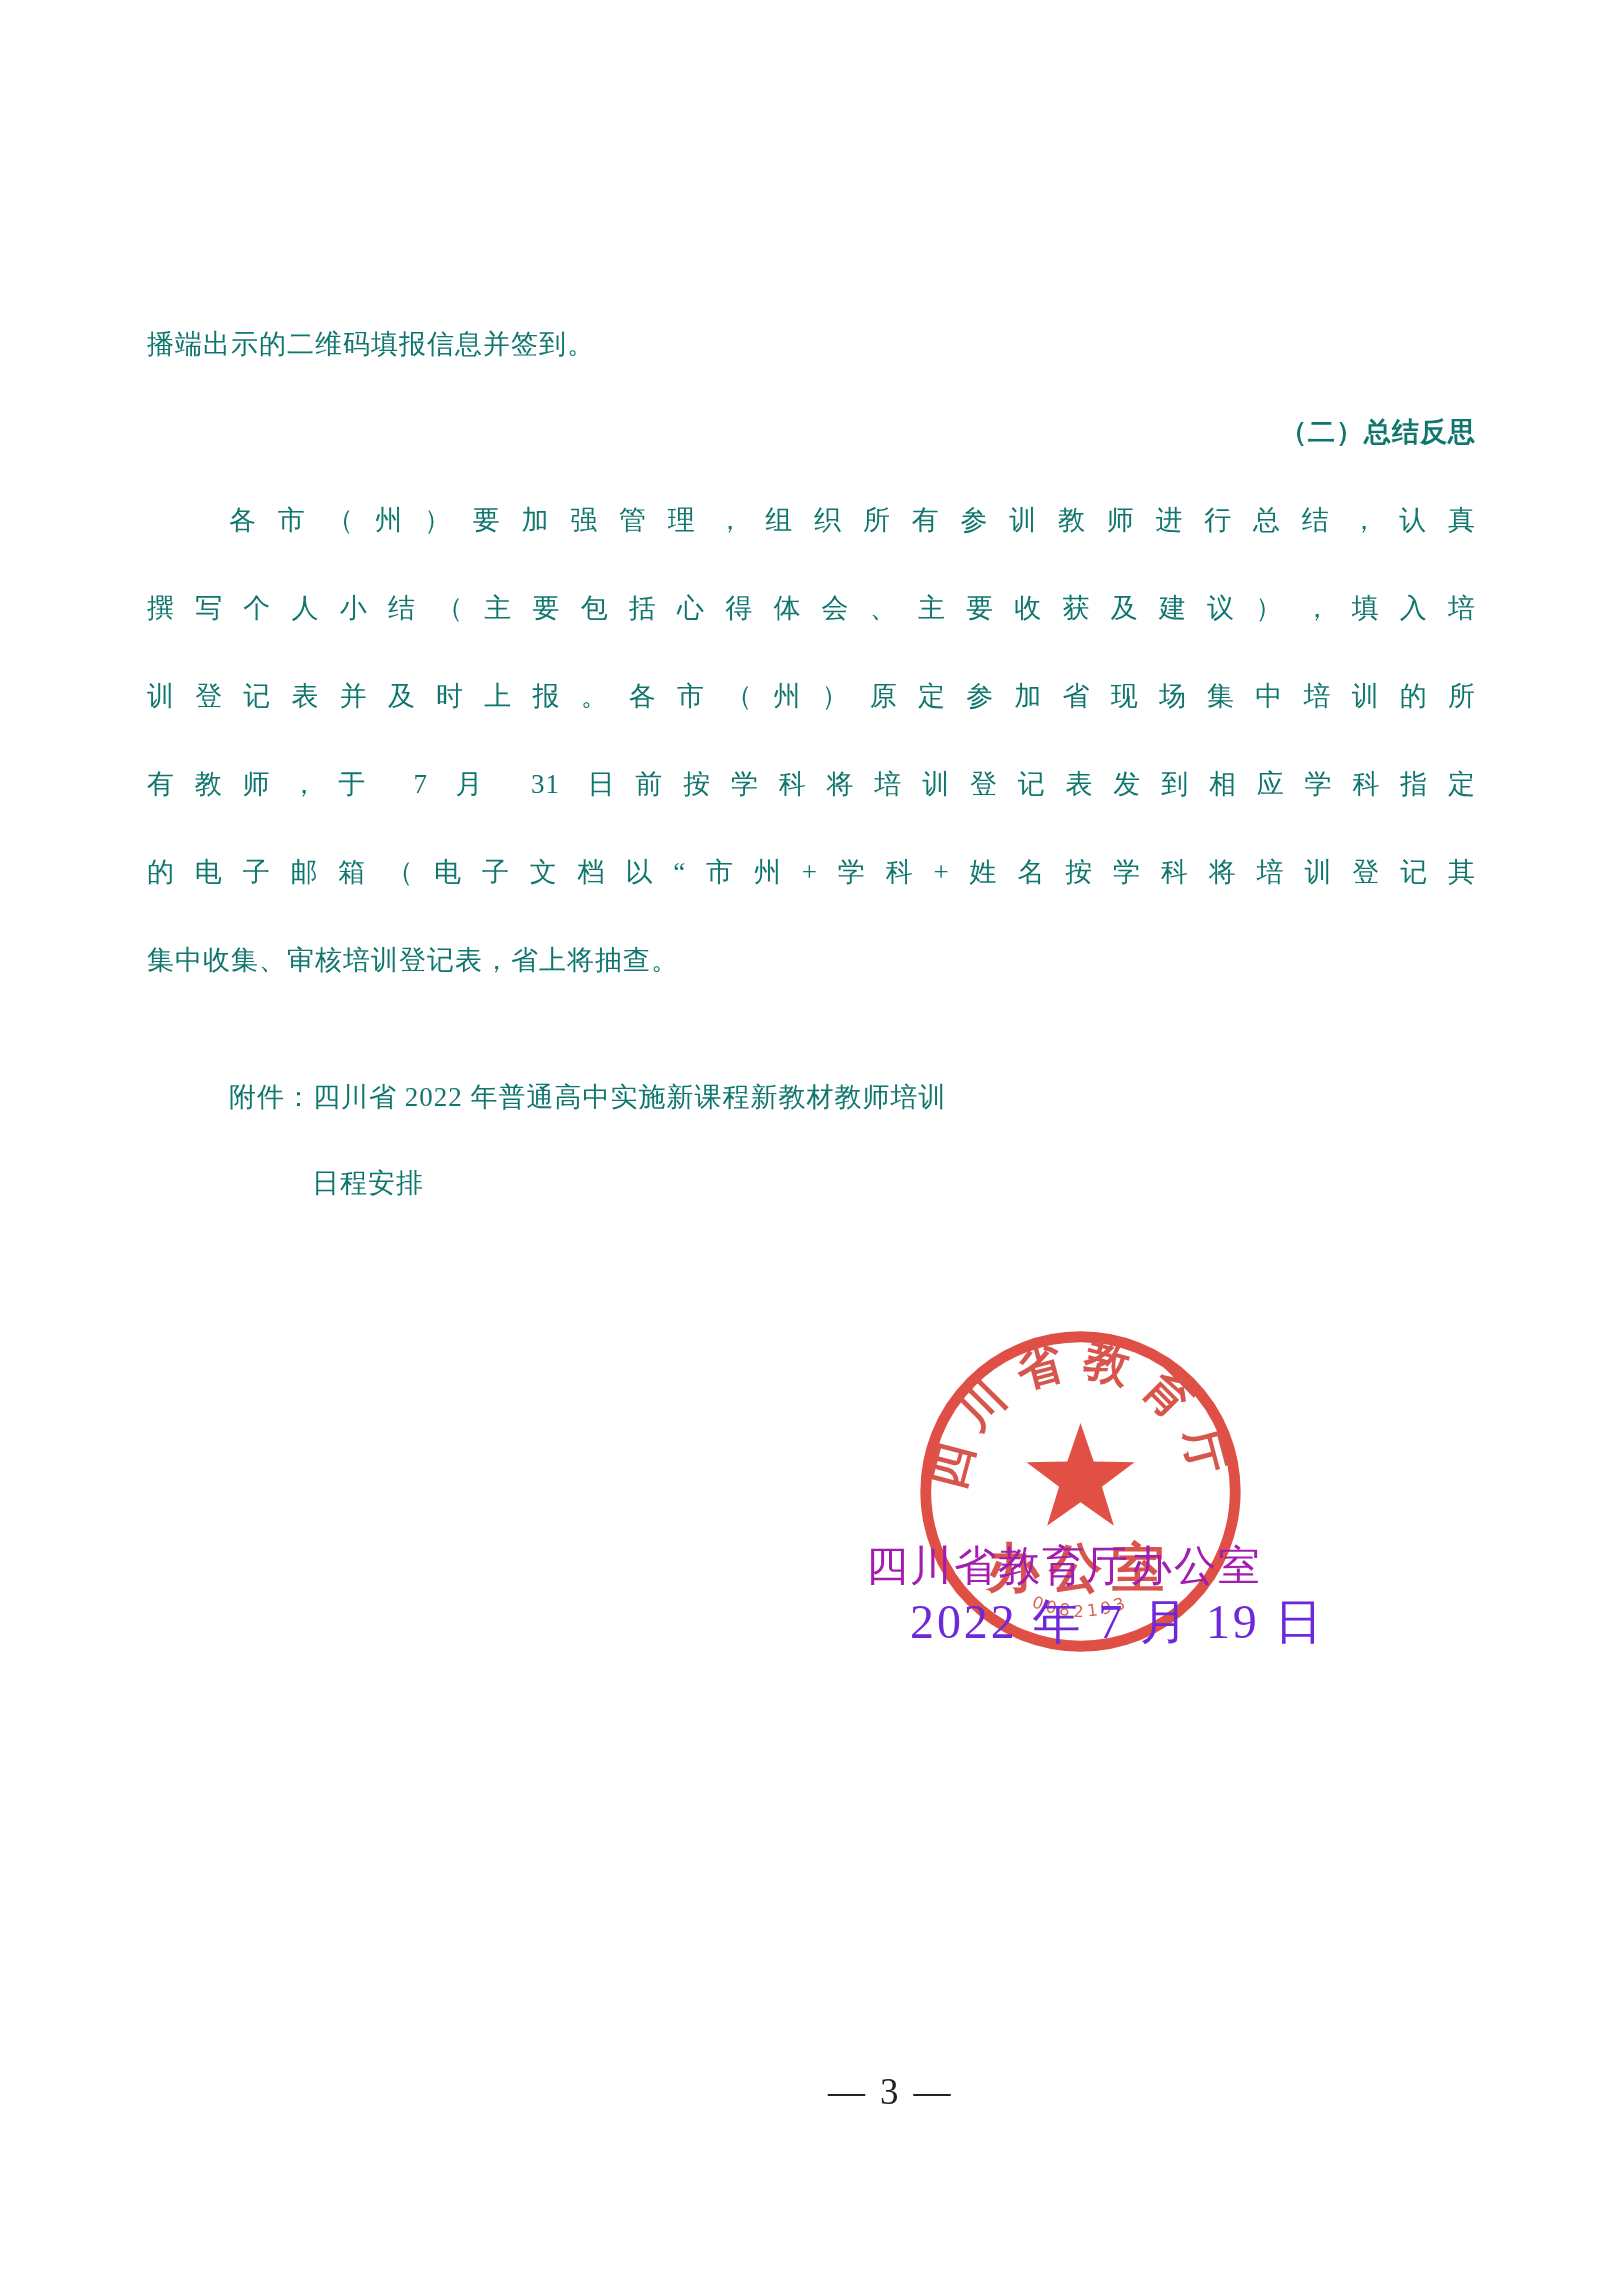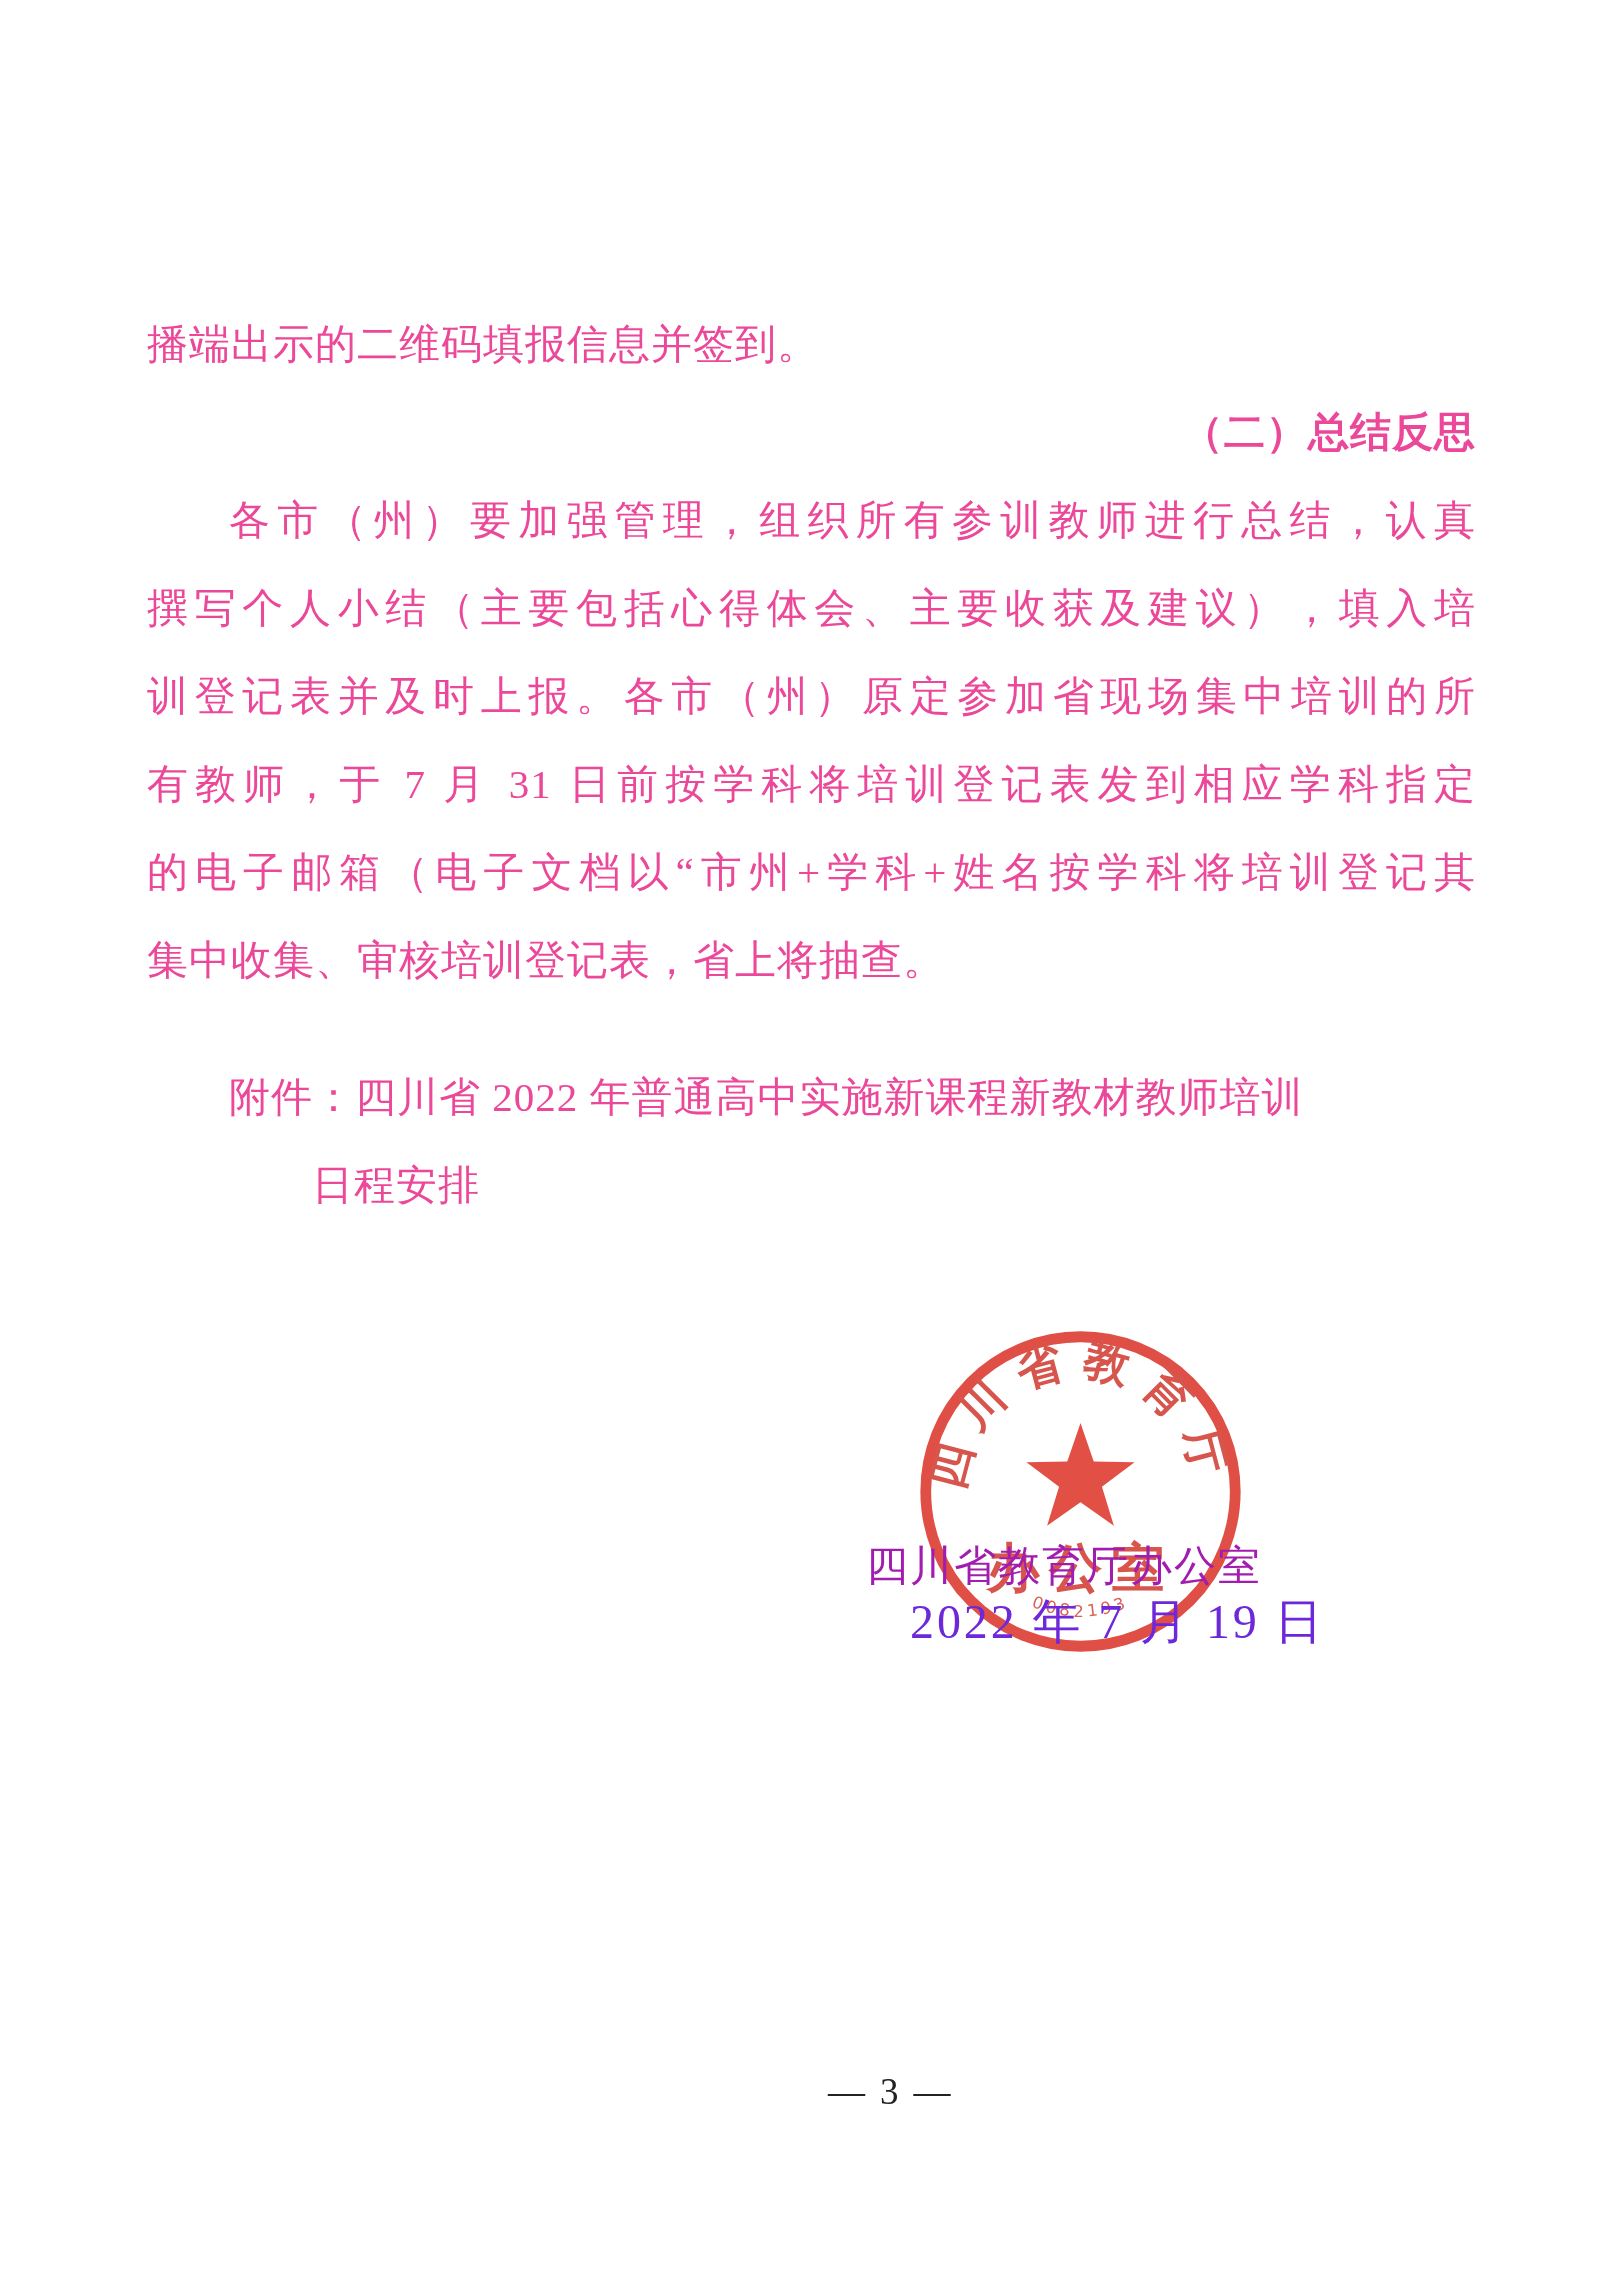--- a/index.html
+++ b/index.html
@@ -17,7 +17,7 @@
   }
   .textblock{
     position:absolute;left:147px;top:300px;width:1329px;
-    font-size:41px;line-height:88px;color:#ec4899;
+    font-size:27px;line-height:88px;color:#0f766e;
     letter-spacing:1px;
   }
   .tline{white-space:nowrap;}

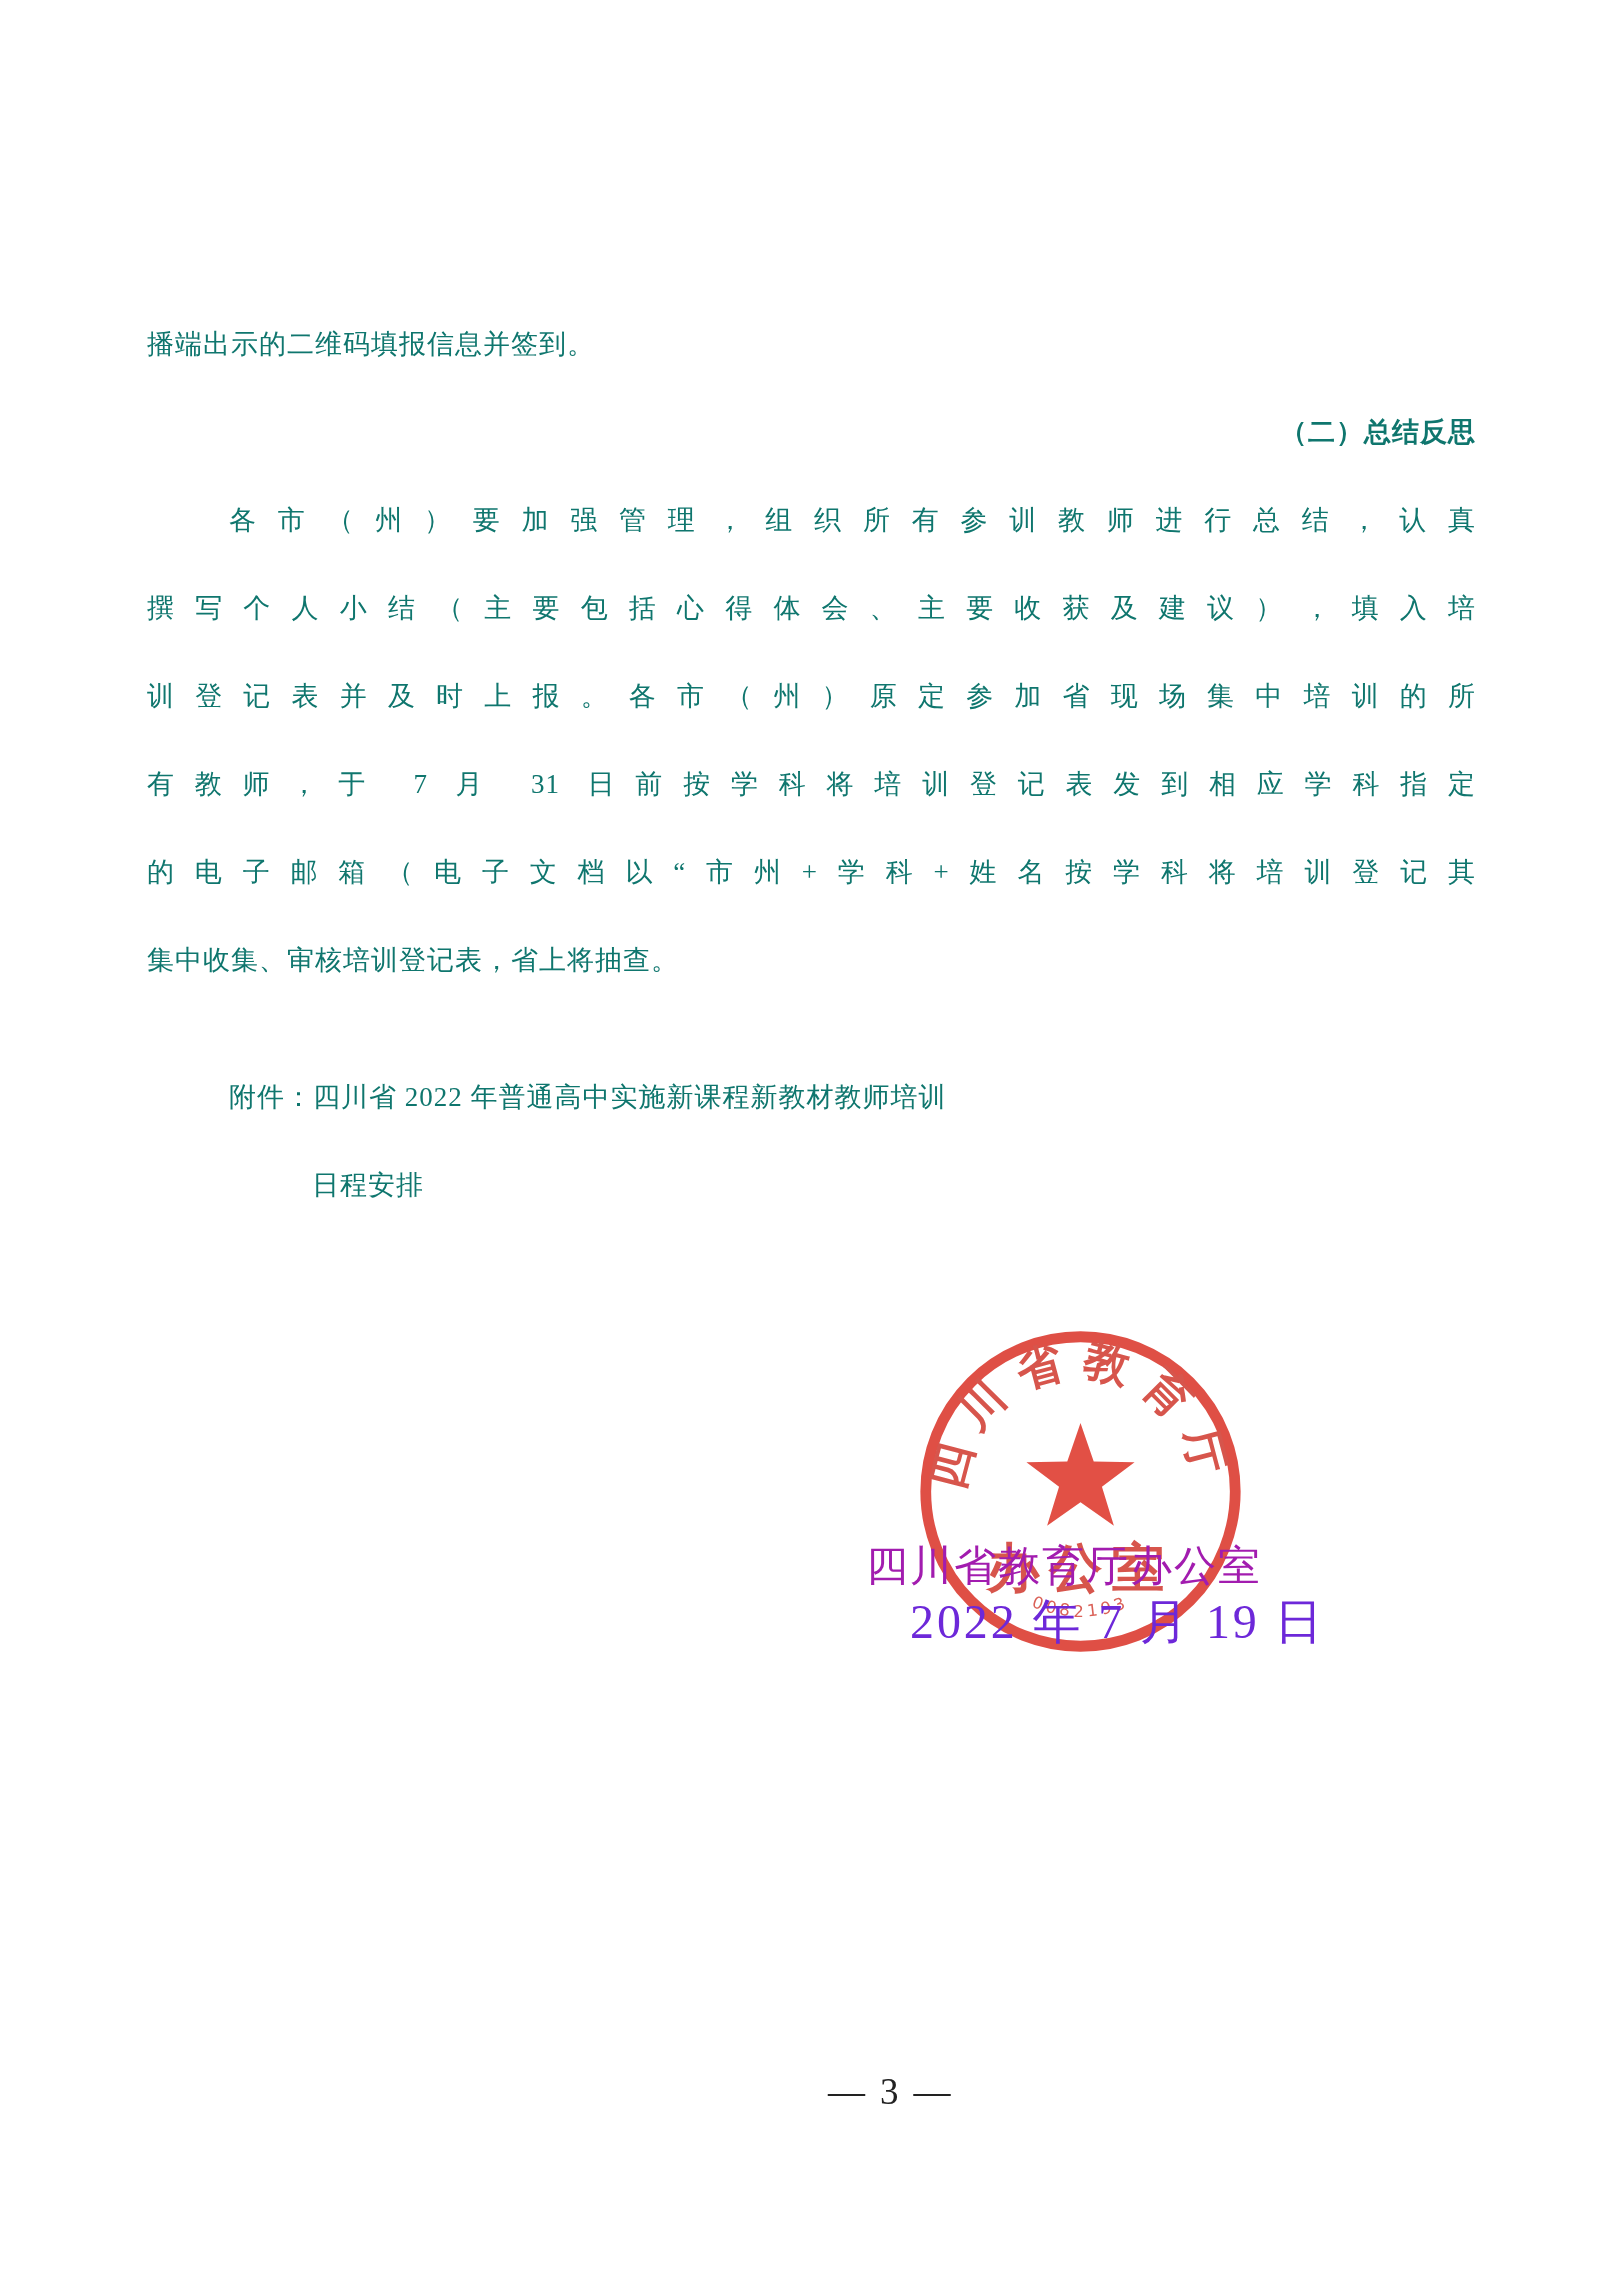--- a/index.html
+++ b/index.html
@@ -26,7 +26,7 @@
   .heading{font-weight:700;text-align:right;}
   .gap{height:49px;}
   .attach-first{text-indent:82px;}
-  .attach-second{text-indent:165px;}
+  .attach-second{text-indent:165px;font-family:Liberation Mono, monospace;}
   
   .sig-office{
     position:absolute;left:866px;top:1538px;

